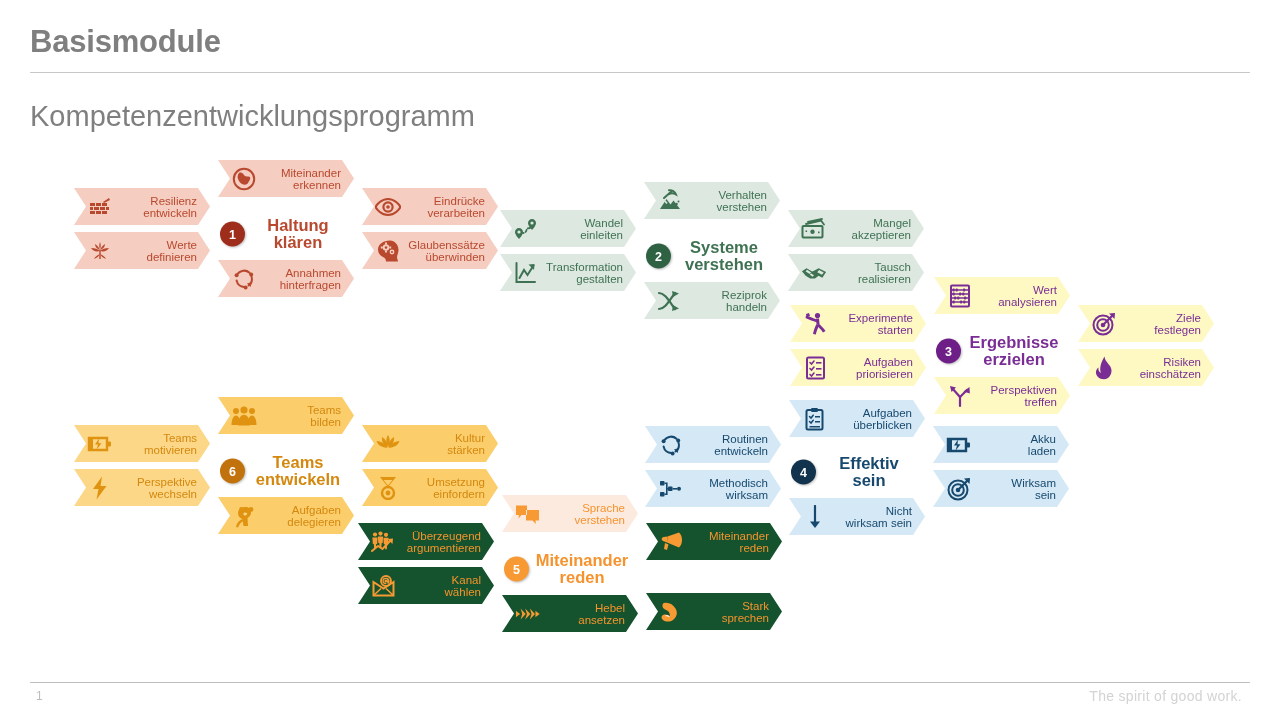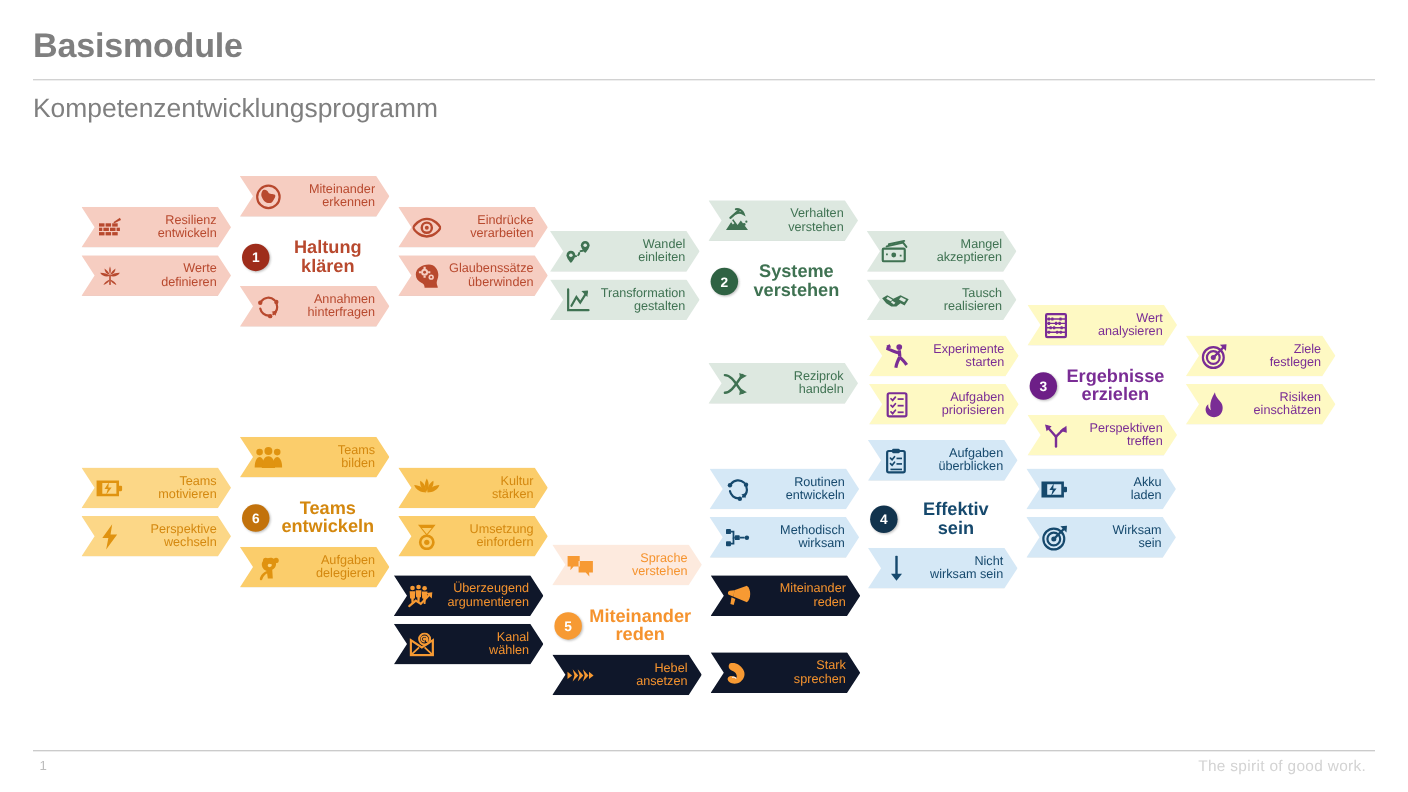--- a/index.html
+++ b/index.html
@@ -22,8 +22,8 @@
     background: #c8c8c8;
   }
   #page-subtitle {
-    position: absolute; left: 30px; top: 85px;
-    font-size: 24px; color: #7f7f7f; font-weight: normal;
+    position: absolute; left: 30px; top: 100px;
+    font-size: 29px; color: #7f7f7f; font-weight: normal;
   }
   #logo {
     position: absolute; right: 32px; top: 8px;

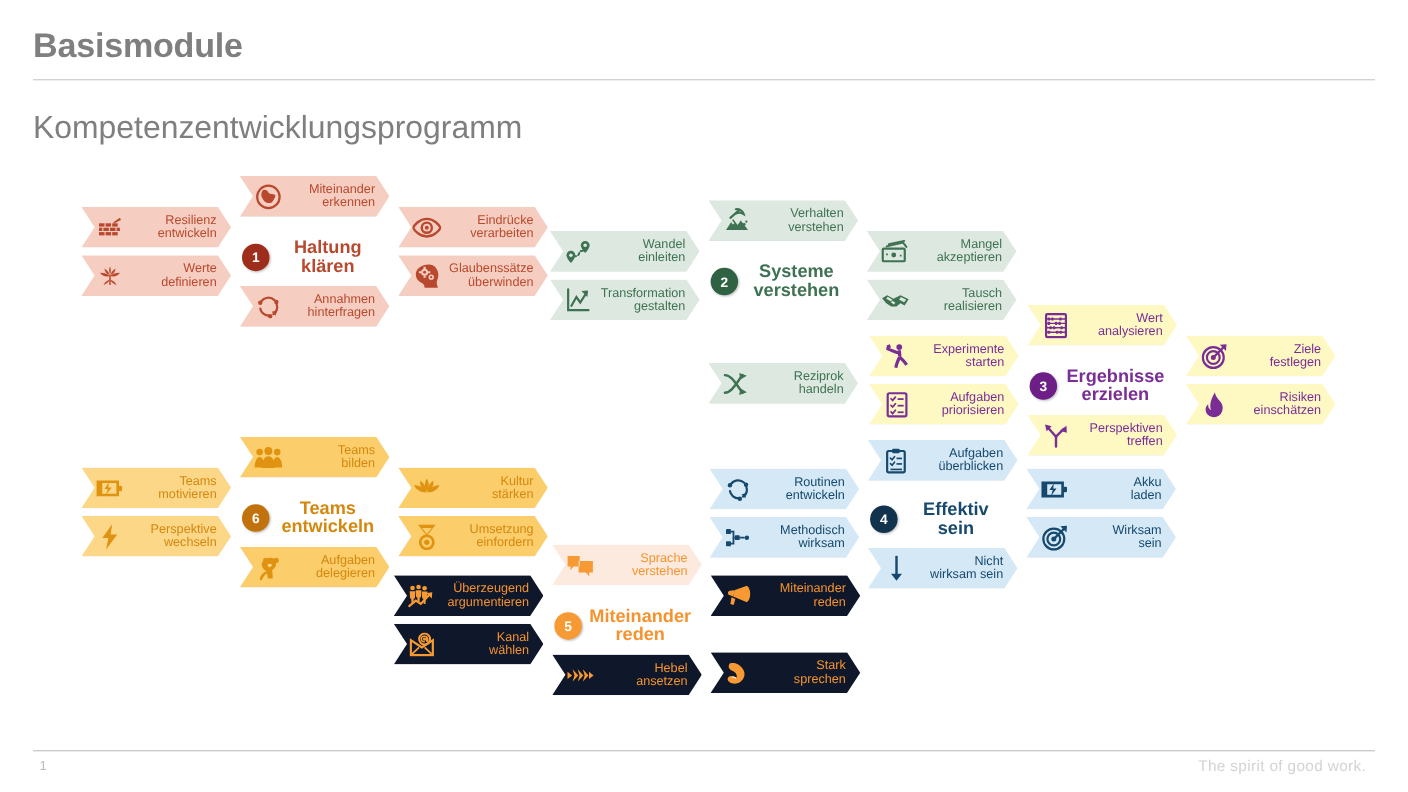--- a/index.html
+++ b/index.html
@@ -297,7 +297,7 @@
       <span class="lbl">Verhalten
 verstehen</span>
     </div>
-    <div class="chip" style="left:144px; top:92px;margin-top:48px;">
+    <div class="chip" style="left:144px; top:92px;">
       <span class="ico">
           <svg width="26" height="24" viewBox="0 0 26 24">
             <g fill="none" stroke-width="2.2" stroke-linecap="round">

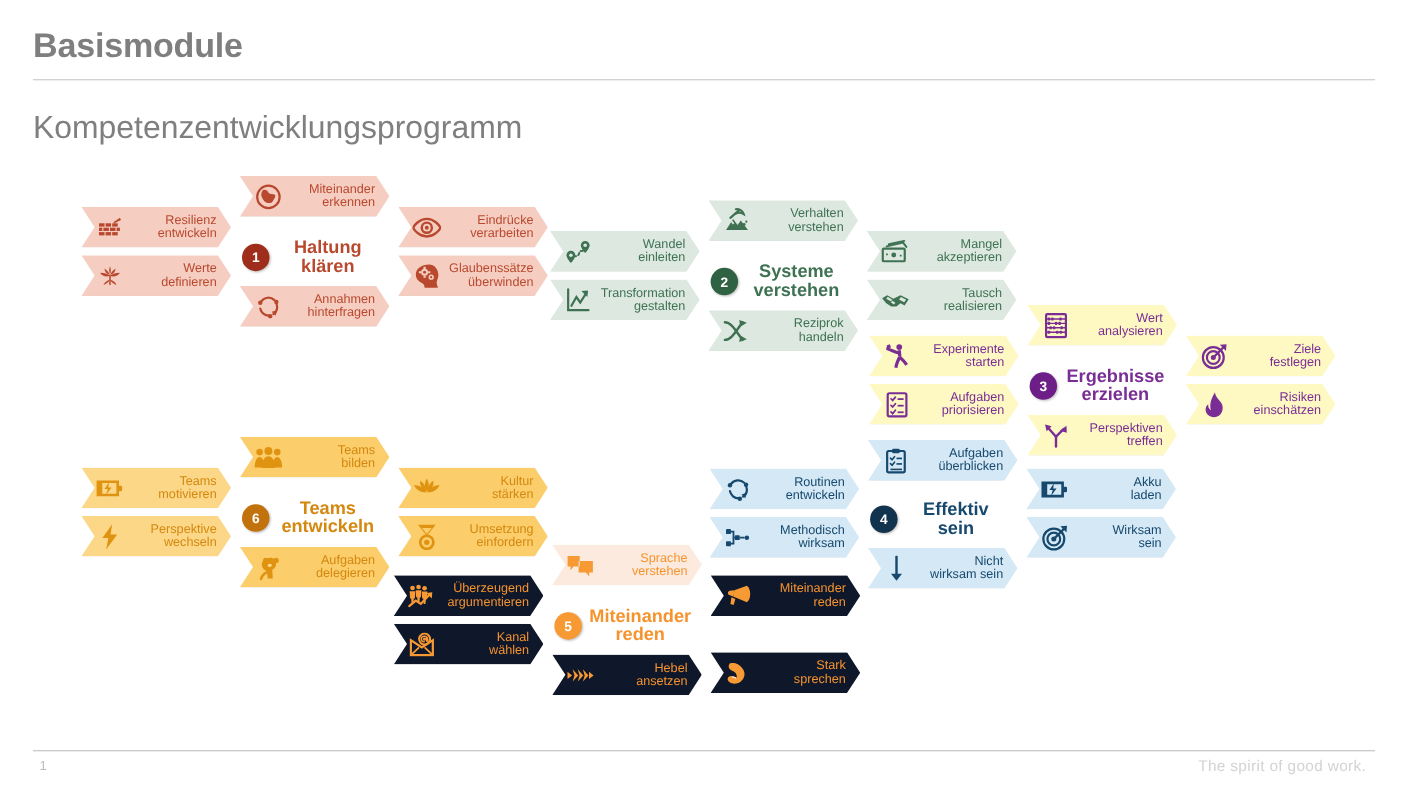--- a/index.html
+++ b/index.html
@@ -131,7 +131,7 @@
   .c-gold svg { fill: #e09310; stroke: #e09310; }
 
   .c-gold .chip.deep { background: #fbcd6b; }
-  .c-peach .chip.deep { background: #0f172a; }
+  .c-peach .chip.deep { background: #14532d; }
 </style>
 </head>
 <body>

